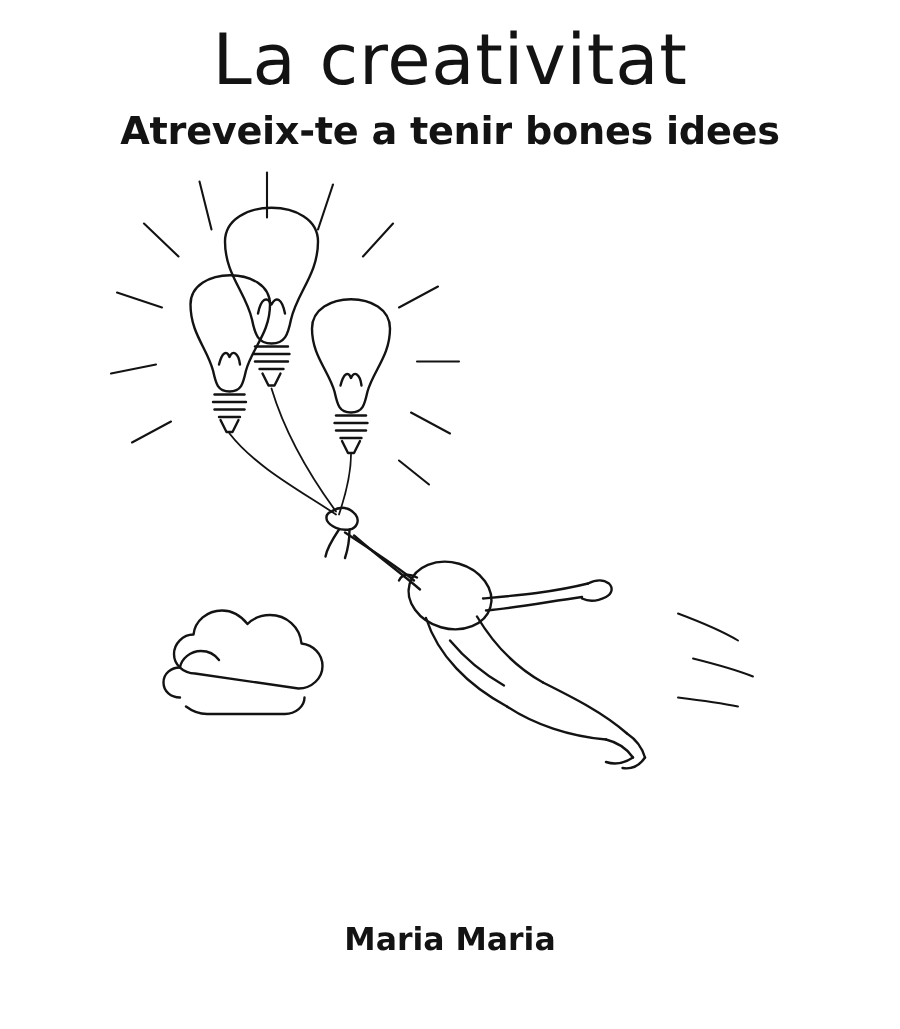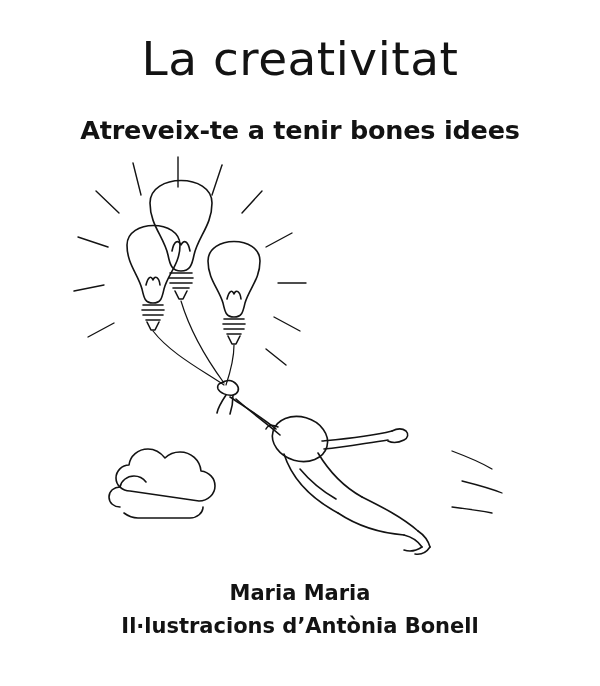--- a/index.html
+++ b/index.html
@@ -24,7 +24,7 @@
     align-items: center;
   }
   .title {
-    margin-top: 34px;
+    margin-top: 16px;
     font-family: "DejaVu Sans", sans-serif;
     font-size: 47px;
     font-weight: 400;

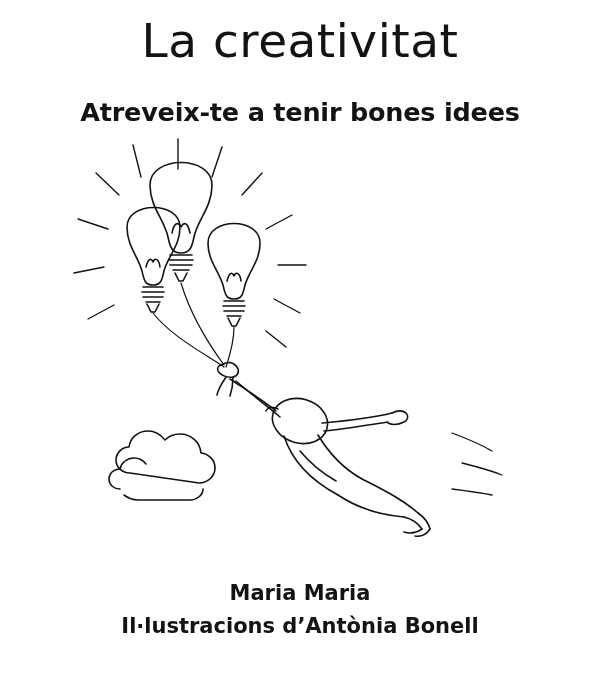--- a/index.html
+++ b/index.html
@@ -34,7 +34,7 @@
     color: #131313;
   }
   .subtitle {
-    margin-top: 32px;
+    margin-top: 8px;
     font-family: "DejaVu Sans", sans-serif;
     font-size: 25.5px;
     font-weight: 700;

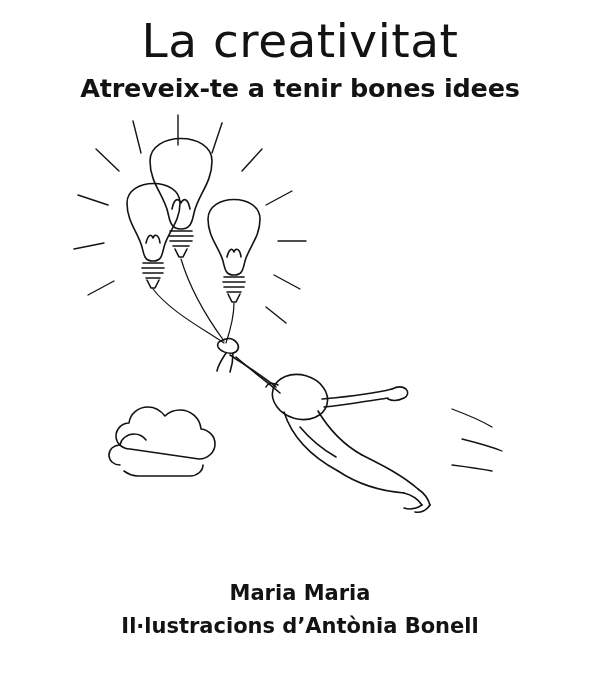--- a/index.html
+++ b/index.html
@@ -190,7 +190,6 @@
 
   <div class="credits">
     <div class="author">Maria Maria</div>
-    <div class="illustrator">Il·lustracions d’Antònia Bonell</div>
   </div>
 
 </div>

